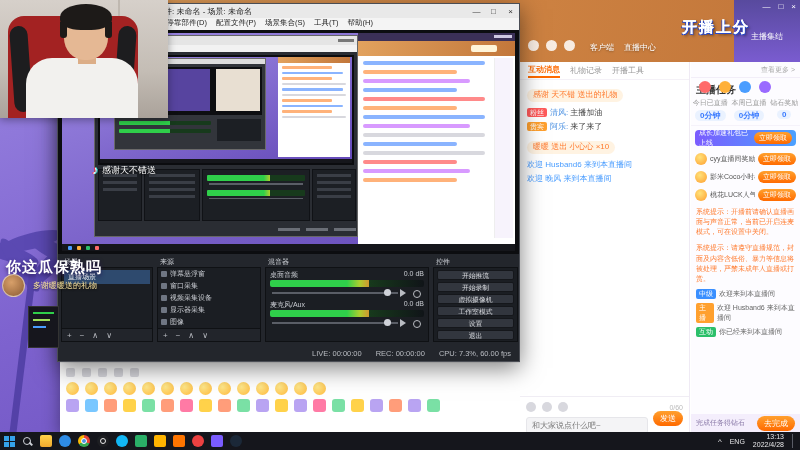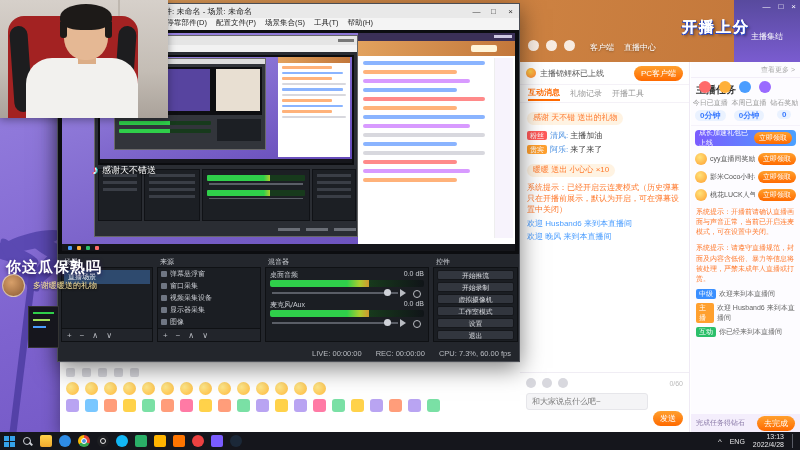--- a/index.html
+++ b/index.html
@@ -286,11 +286,6 @@
     </div>
 
     <div class="chat-col">
-      <div class="subrow">
-        <div class="fire-icon"></div>
-        <div class="notice">主播锦鲤杯已上线</div>
-        <button class="pill">PC客户端</button>
-      </div>
       <div class="tabs">
         <span class="tab active">互动消息</span>
         <span class="tab">礼物记录</span>

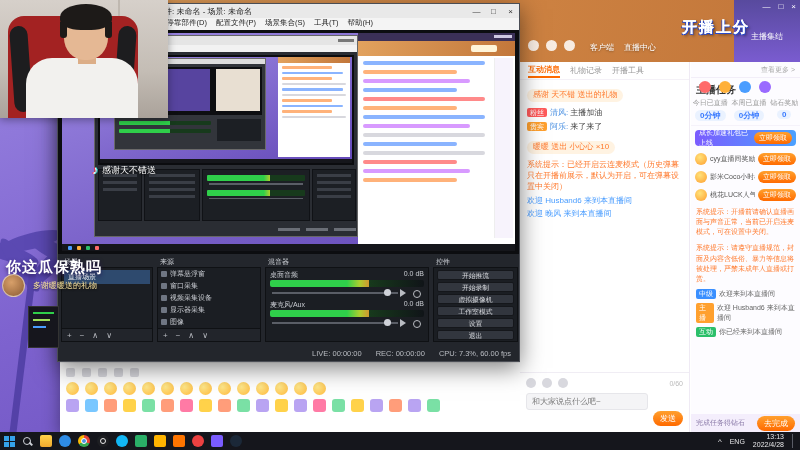--- a/index.html
+++ b/index.html
@@ -300,7 +300,6 @@
           <span class="badge orange">贵宾</span><span class="uname">阿乐:</span><span>来了来了</span>
         </div>
         <div class="msg gift">暖暖 送出 小心心 ×10</div>
-        <div class="msg sys">系统提示：已经开启云连麦模式（历史弹幕只在开播前展示，默认为开启，可在弹幕设置中关闭）</div>
         <div class="msg welcome">欢迎 Husband6 来到本直播间</div>
         <div class="msg welcome">欢迎 晚风 来到本直播间</div>
       </div>

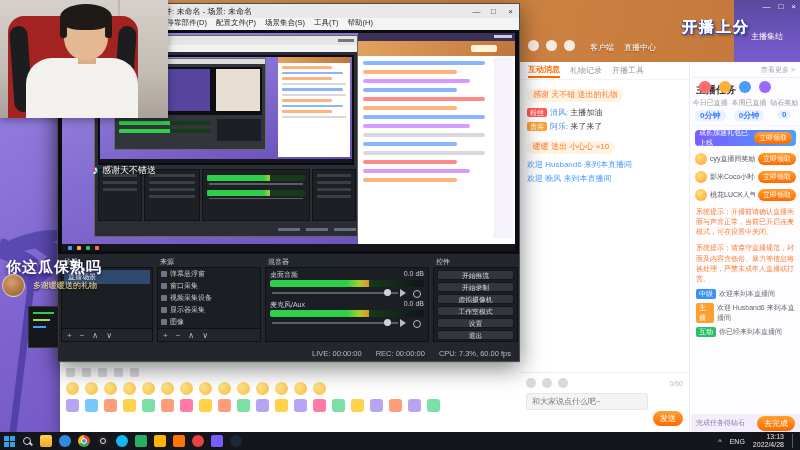--- a/index.html
+++ b/index.html
@@ -51,7 +51,7 @@
   .msg.gift{display:inline-block;color:#ff7a2e;background:#fff3e2;border-radius:8px;padding:1px 6px;}
   .msg.sys{color:#ff7a2e;}
   .msg.welcome{color:#4a9dff;}
-  .composer{border-top:1px solid #f0edf4;padding:3px 6px 4px 6px;position:relative;height:60px;box-sizing:border-box;}
+  .composer{border-top:1px solid #f0edf4;padding:3px 6px 4px 6px;position:relative;height:36px;box-sizing:border-box;}
   .ctools{display:flex;gap:6px;align-items:center;height:14px;}
   .ctool{width:10px;height:10px;border-radius:50%;background:#d8d8de;cursor:pointer;}
   .ccount{margin-left:auto;font-size:7px;color:#bbb;}

